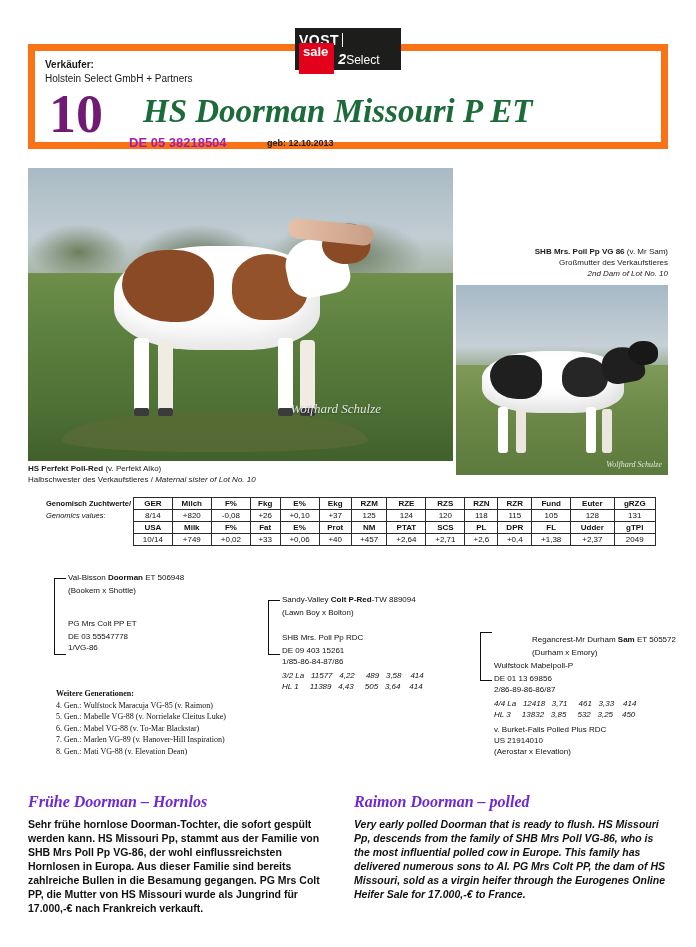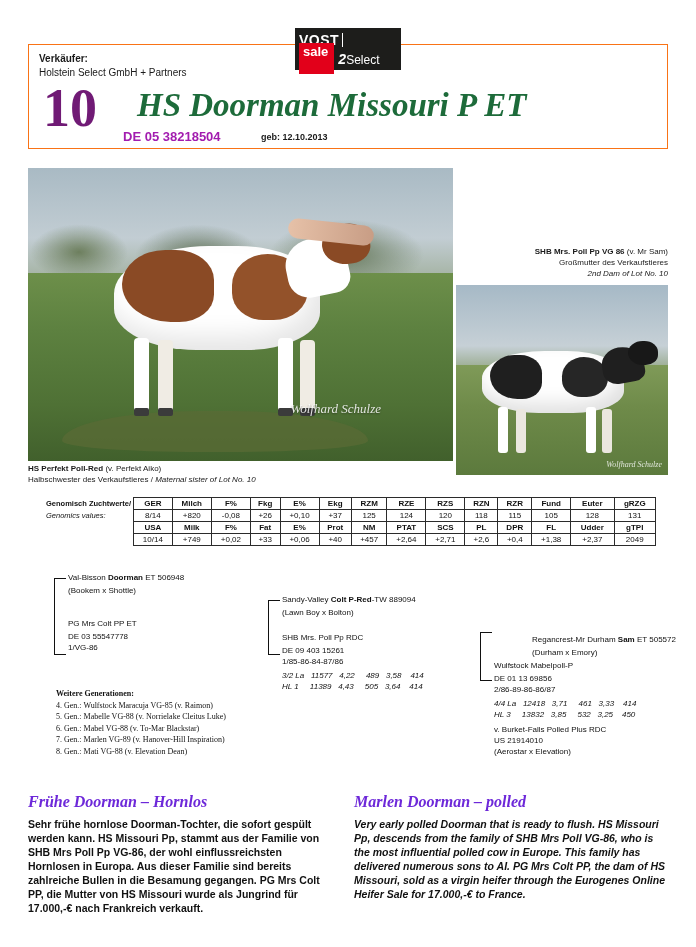--- a/index.html
+++ b/index.html
@@ -61,7 +61,7 @@
     position: absolute;
     left: 28px; top: 44px;
     width: 640px; height: 105px;
-    border: 1px solid #f97316;
+    border: 7px solid #f97316;
     background: #fff;
     z-index: 4;
   }

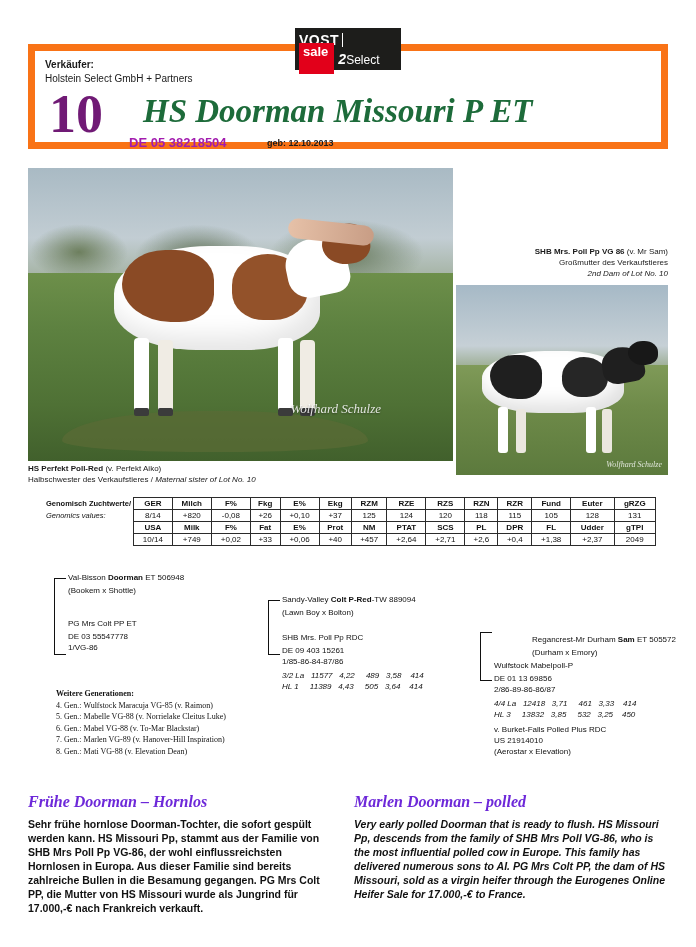--- a/index.html
+++ b/index.html
@@ -541,7 +541,7 @@
       <div class="b-body">Sehr frühe hornlose Doorman-Tochter, die sofort gespült werden kann. HS Missouri Pp, stammt aus der Familie von SHB Mrs Poll Pp VG-86, der wohl einflussreichsten Hornlosen in Europa. Aus dieser Familie sind bereits zahlreiche Bullen in die Besamung gegangen. PG Mrs Colt PP, die Mutter von HS Missouri wurde als Jungrind für 17.000,-€ nach Frankreich verkauft.</div>
     </div>
     <div class="col-en">
-      <div class="b-head">Marlen Doorman – polled</div>
+      <div class="b-head">Raimon Doorman – polled</div>
       <div class="b-body en">Very early polled Doorman that is ready to flush. HS Missouri Pp, descends from the family of SHB Mrs Poll VG-86, who is the most influential polled cow in Europe. This family has delivered numerous sons to AI. PG Mrs Colt PP, the dam of HS Missouri, sold as a virgin heifer through the Eurogenes Online Heifer Sale for 17.000,-€ to France.</div>
     </div>
   </div>

